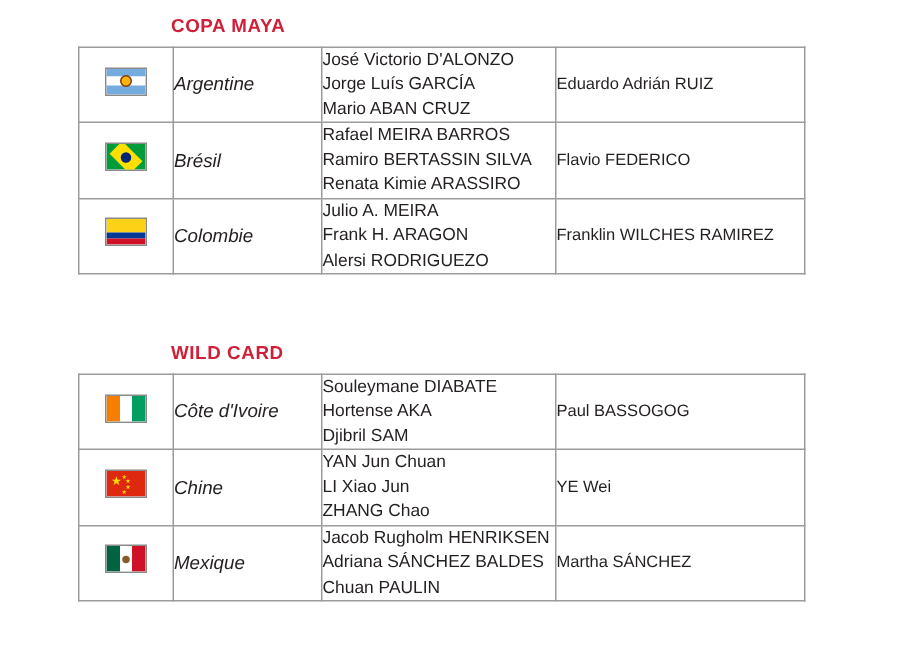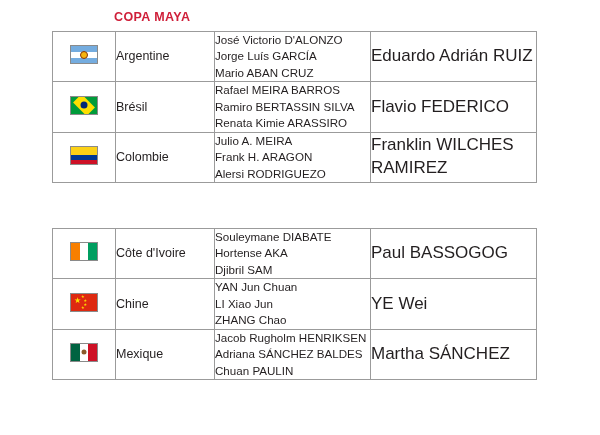--- a/index.html
+++ b/index.html
@@ -55,6 +55,7 @@
     font-size: 12.5px;
     padding: 4px 0 4px 8px;
     line-height: 1.35;
+    font-style: italic;
   }
   td.players-cell {
     width: 155px;

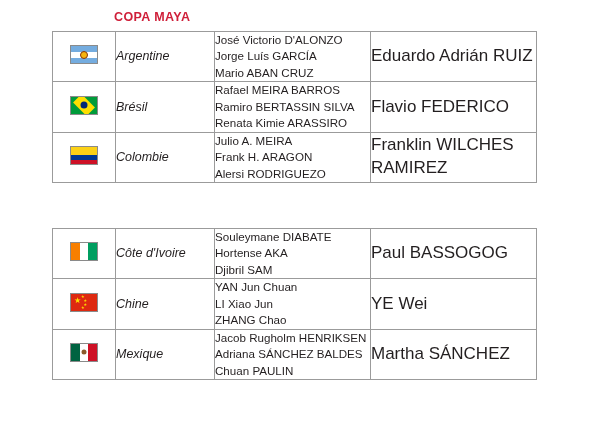--- a/index.html
+++ b/index.html
@@ -65,7 +65,7 @@
   }
   td.coach-cell {
     width: 165px;
-    font-size: 17px;
+    font-size: 11px;
     padding: 4px 0 4px 10px;
     line-height: 1.35;
   }

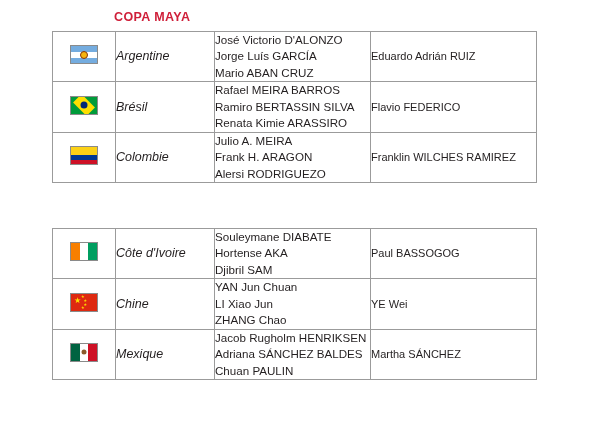--- a/index.html
+++ b/index.html
@@ -174,6 +174,7 @@
   </div>
 
   <div class="section" style="top: 228px;">
+    <div class="section-title">WILD CARD</div>
     <table class="group">
       <tbody>
         <tr>

